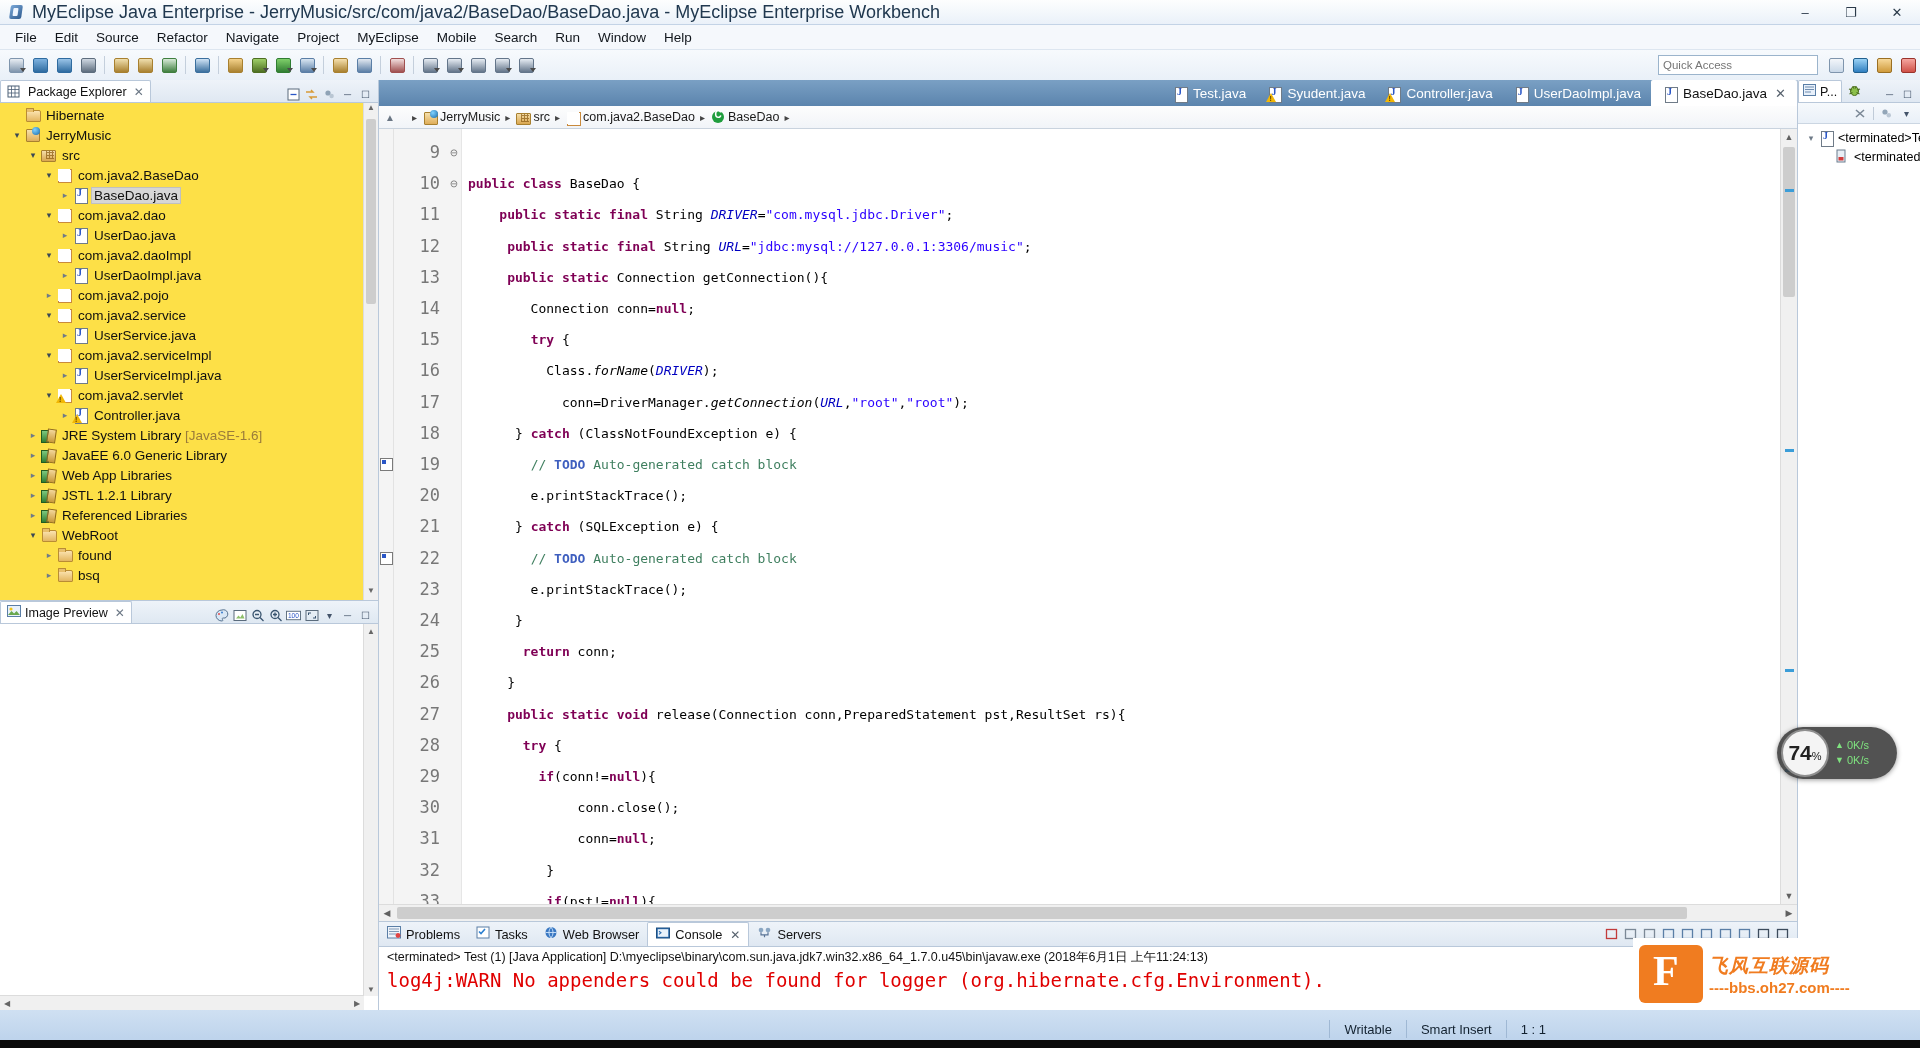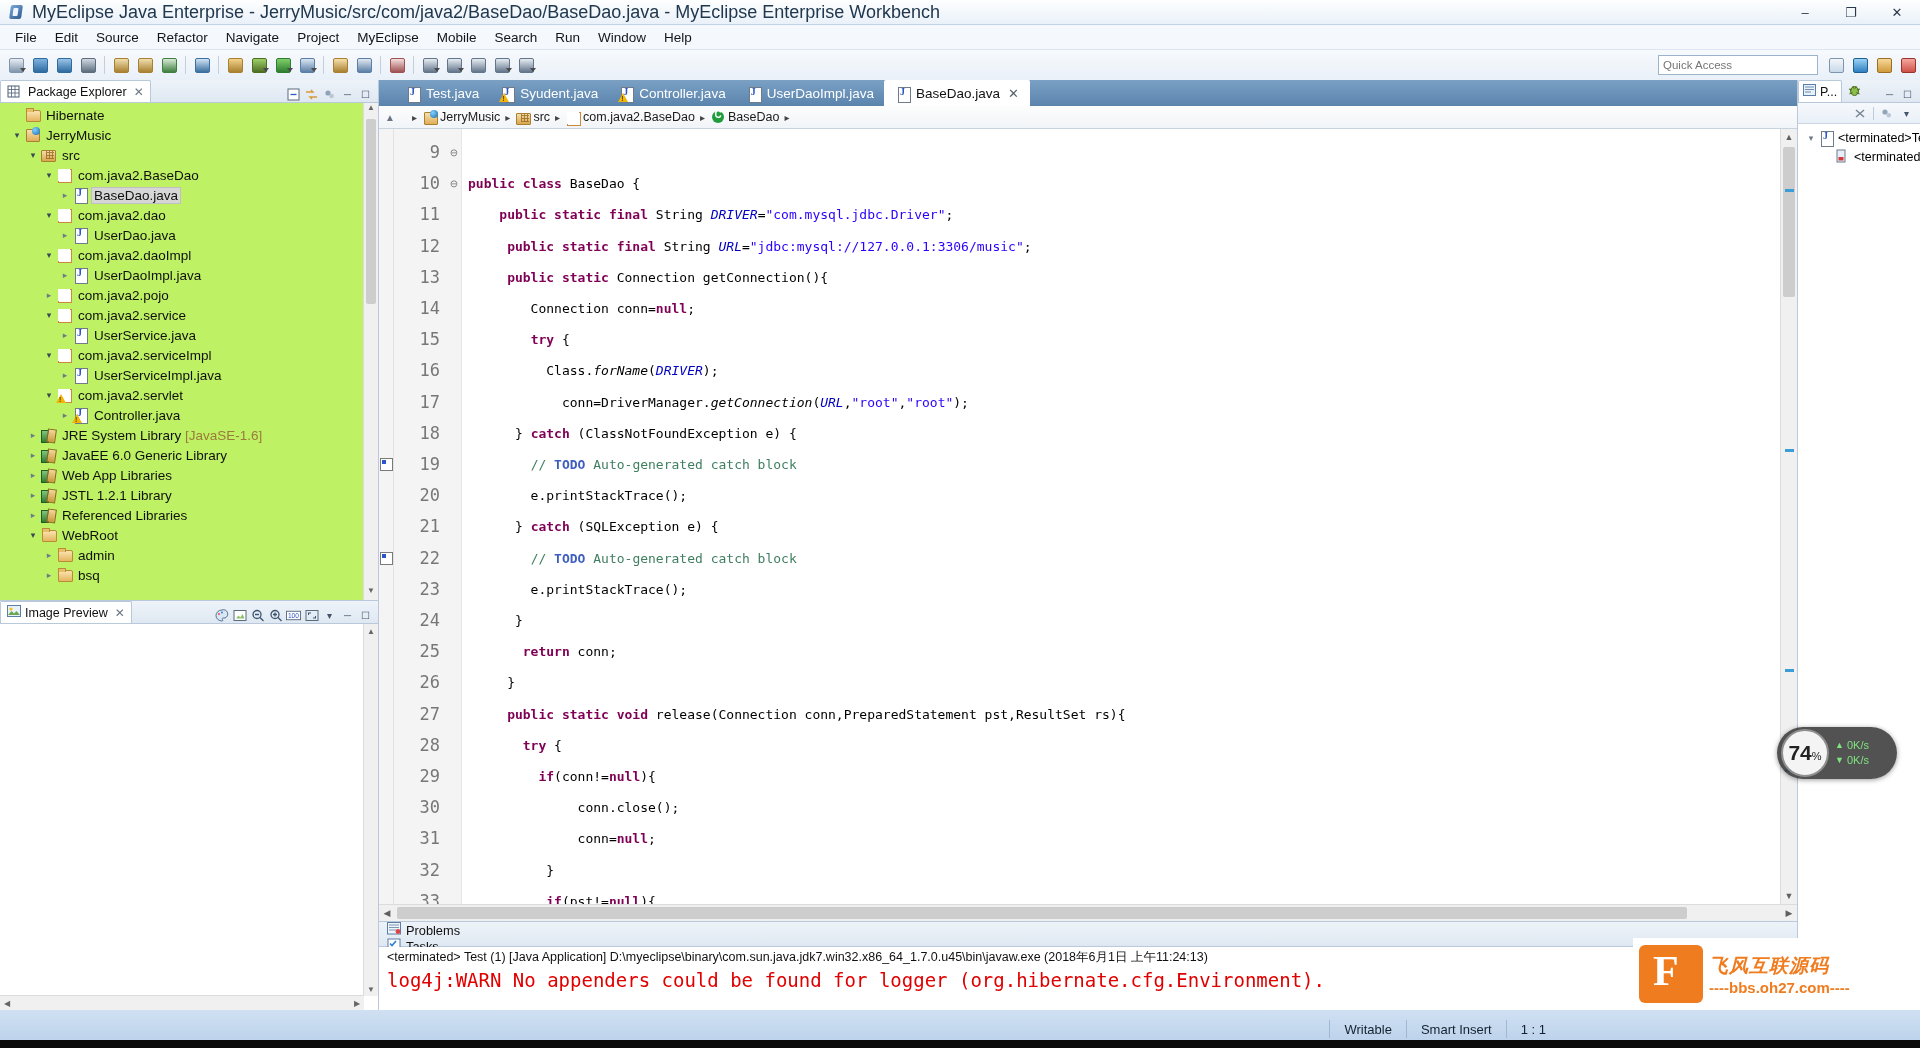--- a/index.html
+++ b/index.html
@@ -116,7 +116,7 @@
   
   .center{flex:1;display:flex;flex-direction:column;min-width:0;}
   .editor-tabbar{height:26px;display:flex;align-items:flex-end;
-     background:linear-gradient(#7aa0c4,#5b84ad);padding-left:16px;}
+     background:linear-gradient(#7aa0c4,#5b84ad);padding-left:16px;justify-content:flex-end;}
   .etab{display:flex;align-items:center;gap:6px;height:25px;padding:0 10px;
         font-size:13.5px;color:#fff;white-space:nowrap;}
   .etab .eicon{width:15px;height:16px;position:relative;flex:none;}

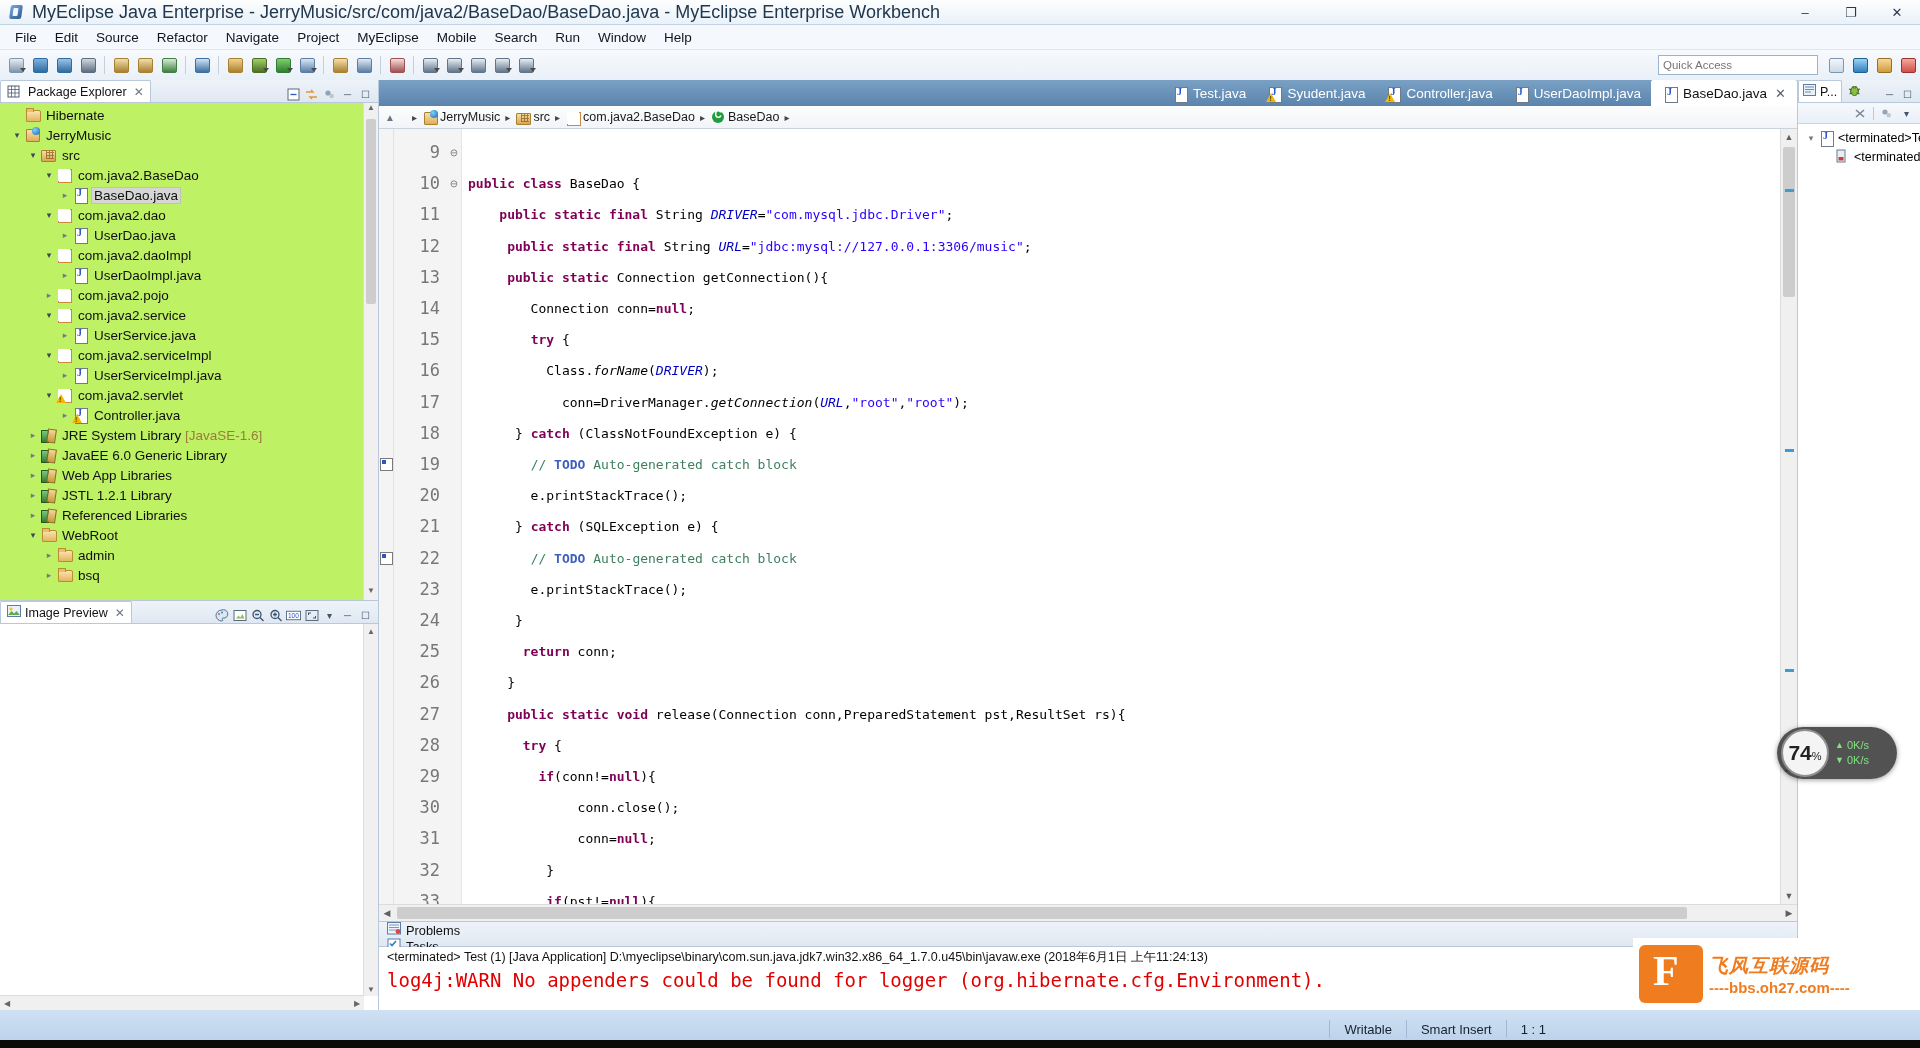--- a/index.html
+++ b/index.html
@@ -64,7 +64,7 @@
   .leftcol{width:378px;display:flex;flex-direction:column;
            border-right:1px solid #b9c8da;}
   .pkg-explorer{height:520px;display:flex;flex-direction:column;}
-  .tree{flex:1;background:#bef264;overflow:hidden;position:relative;
+  .tree{flex:1;background:#fde047;overflow:hidden;position:relative;
         font-size:13.5px;padding-top:2px;}
   .trow{height:20px;display:flex;align-items:center;white-space:nowrap;cursor:default;}
   .trow.sel .tlabel{background:#d6d6d6;outline:1px solid #c0c0c0;}

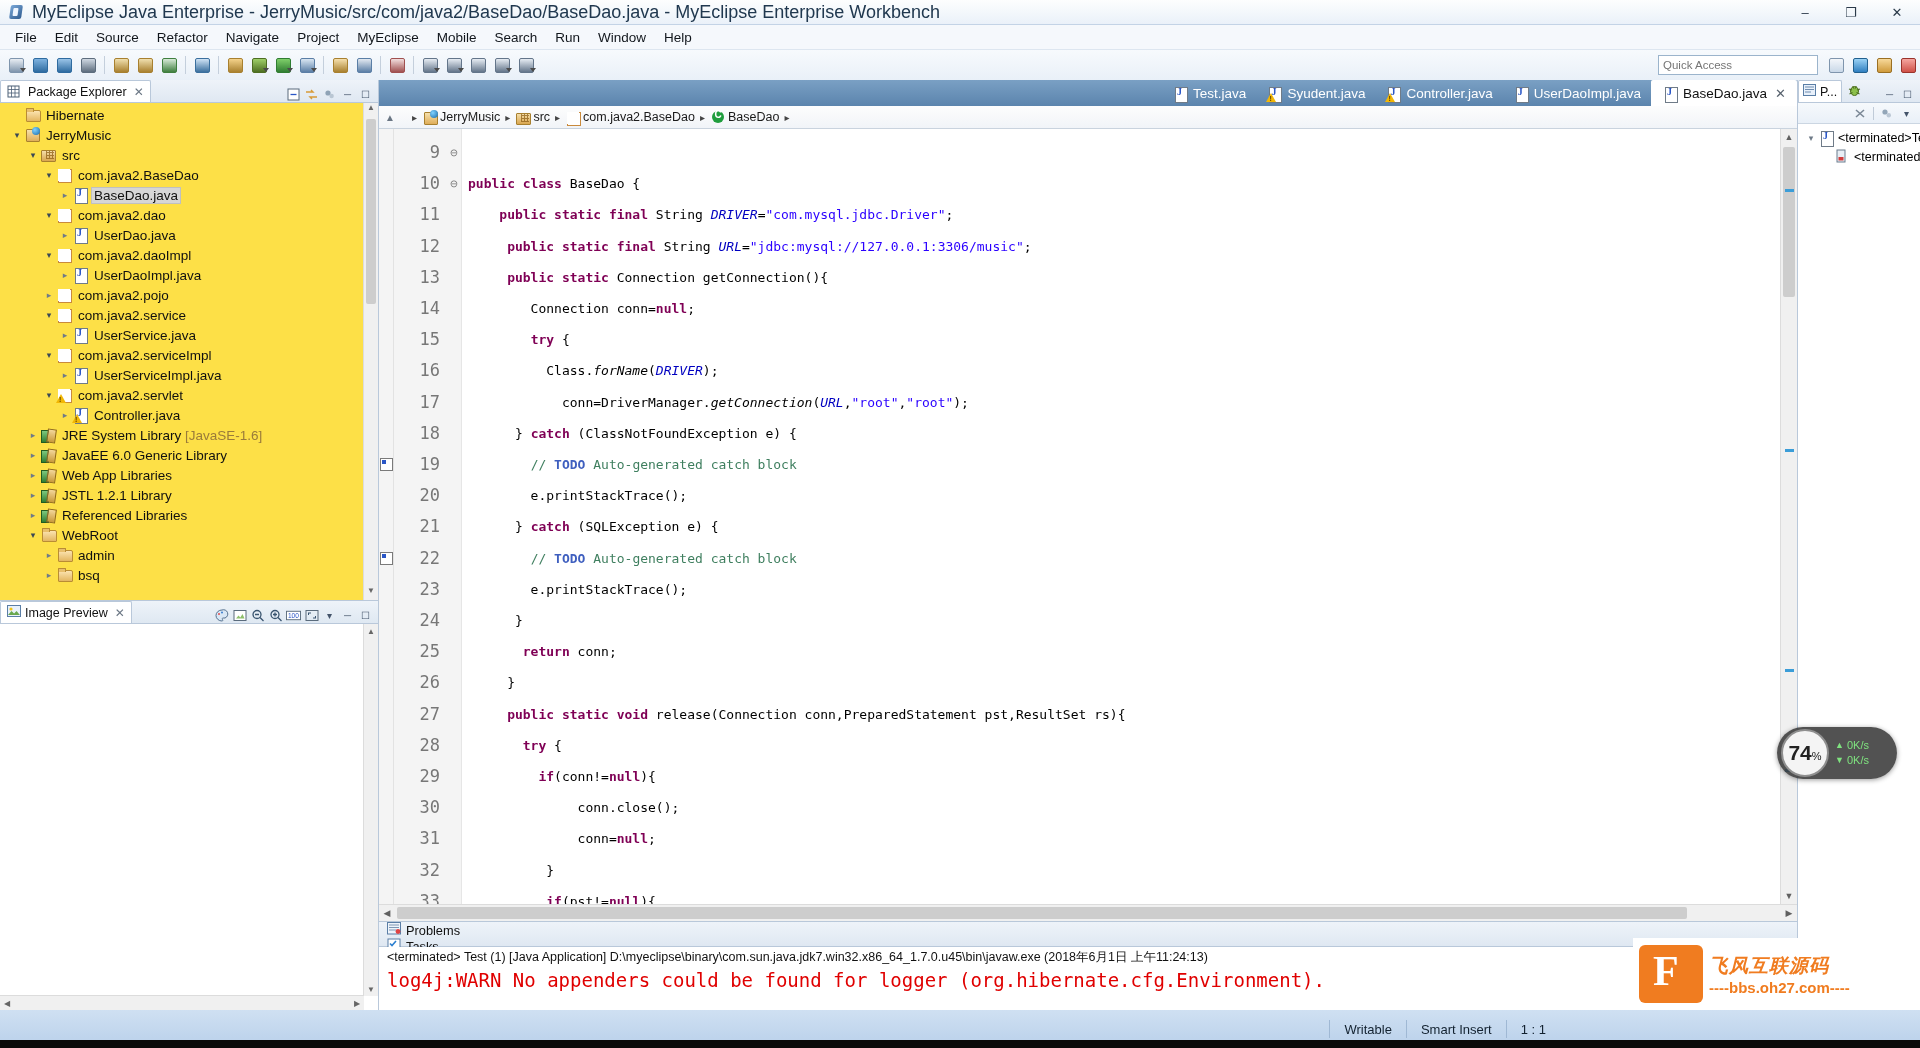--- a/index.html
+++ b/index.html
@@ -490,7 +490,7 @@
             <div class="trow" style="padding-left: 42px;">
               <span class="arrow">▸</span>
               <span class="ticon"><span class="ic-folder"></span></span>
-              <span class="tlabel">admin</span>
+              <span class="tlabel">found</span>
             </div>
             <div class="trow" style="padding-left: 42px;">
               <span class="arrow">▸</span>

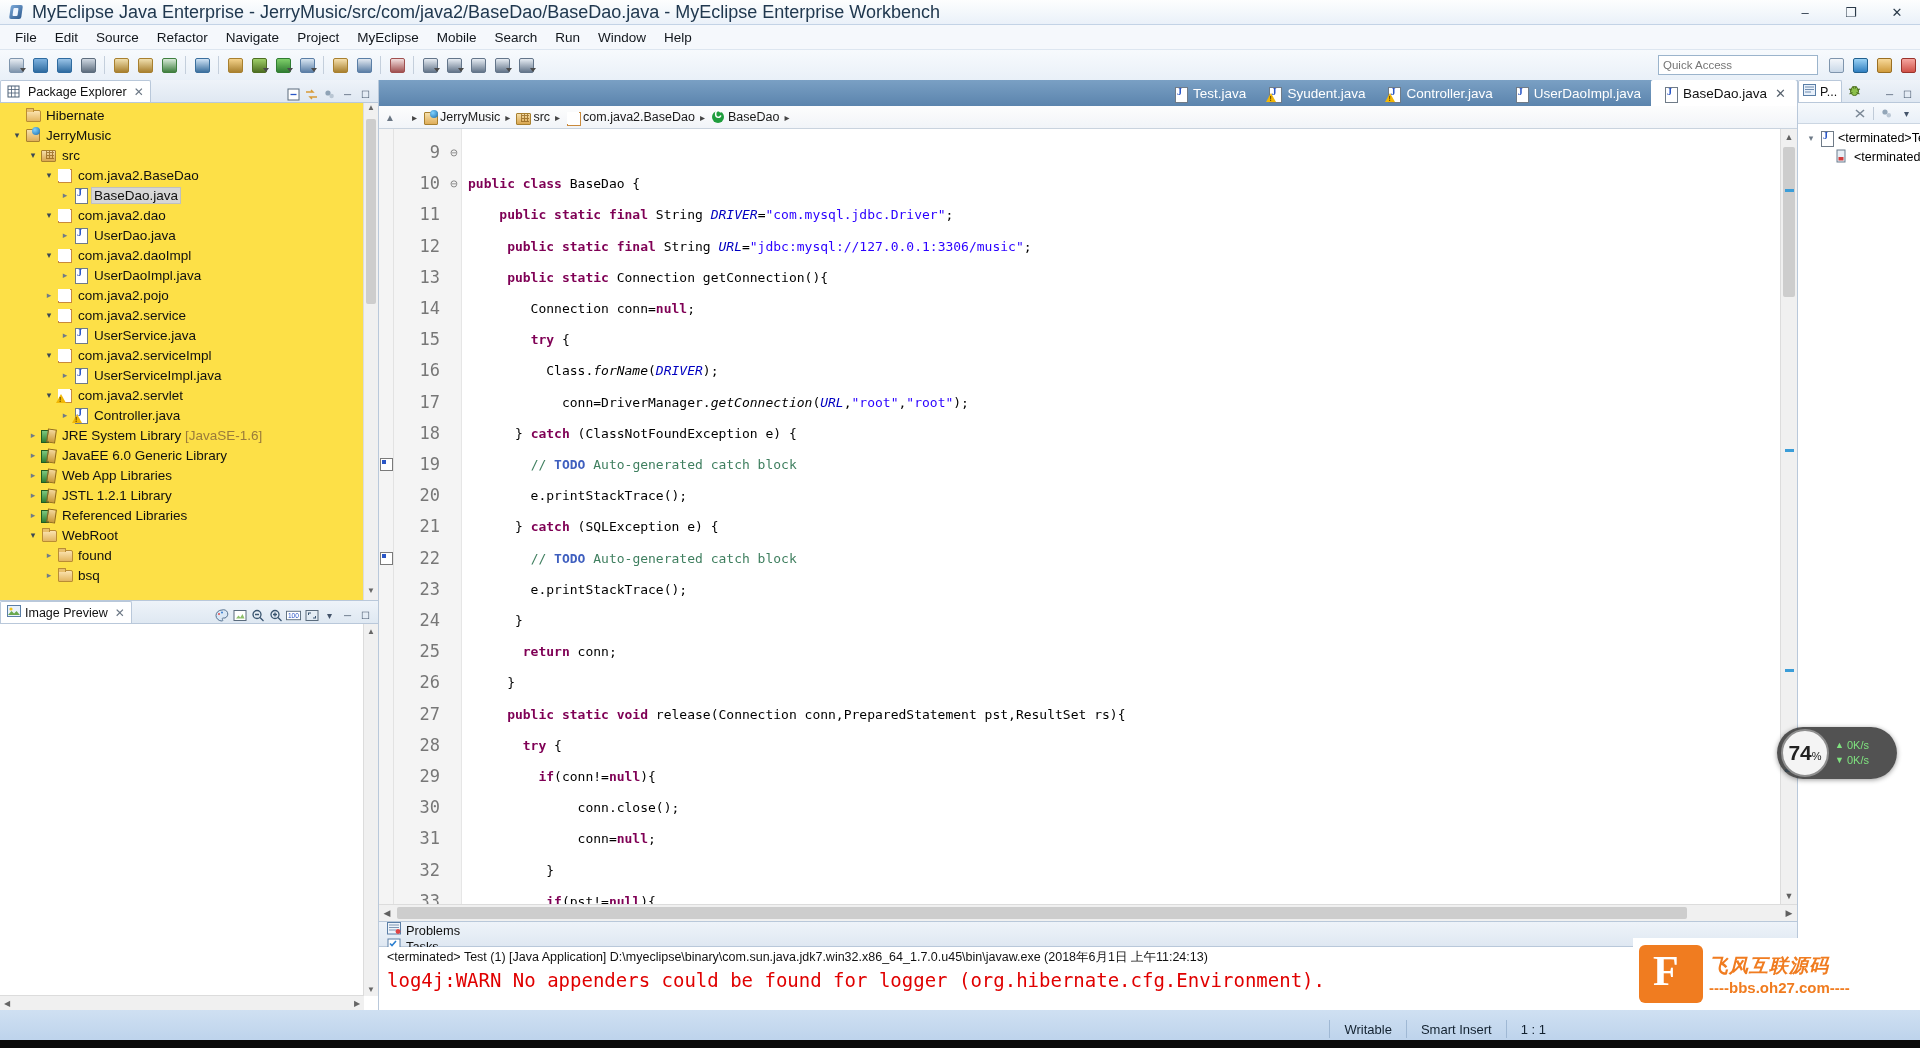--- a/index.html
+++ b/index.html
@@ -167,8 +167,8 @@
 
   
   .console{height:88px;display:flex;flex-direction:column;border-top:1px solid #b9c8da;}
-  .console-tabs{height:24px;display:flex;align-items:flex-start;
-     background:linear-gradient(#eef3f9,#dfe8f2);border-bottom:1px solid #b9c8da;flex-direction:column;}
+  .console-tabs{height:24px;display:flex;align-items:center;
+     background:linear-gradient(#eef3f9,#dfe8f2);border-bottom:1px solid #b9c8da;}
   .ctab{display:flex;align-items:center;gap:5px;height:23px;padding:0 8px;font-size:12.8px;color:#111;}
   .ctab.active{background:#fff;border:1px solid #b9c8da;border-bottom:none;border-radius:2px 2px 0 0;}
   .ctools{margin-left:auto;display:flex;align-items:center;gap:2px;padding-right:6px;}

